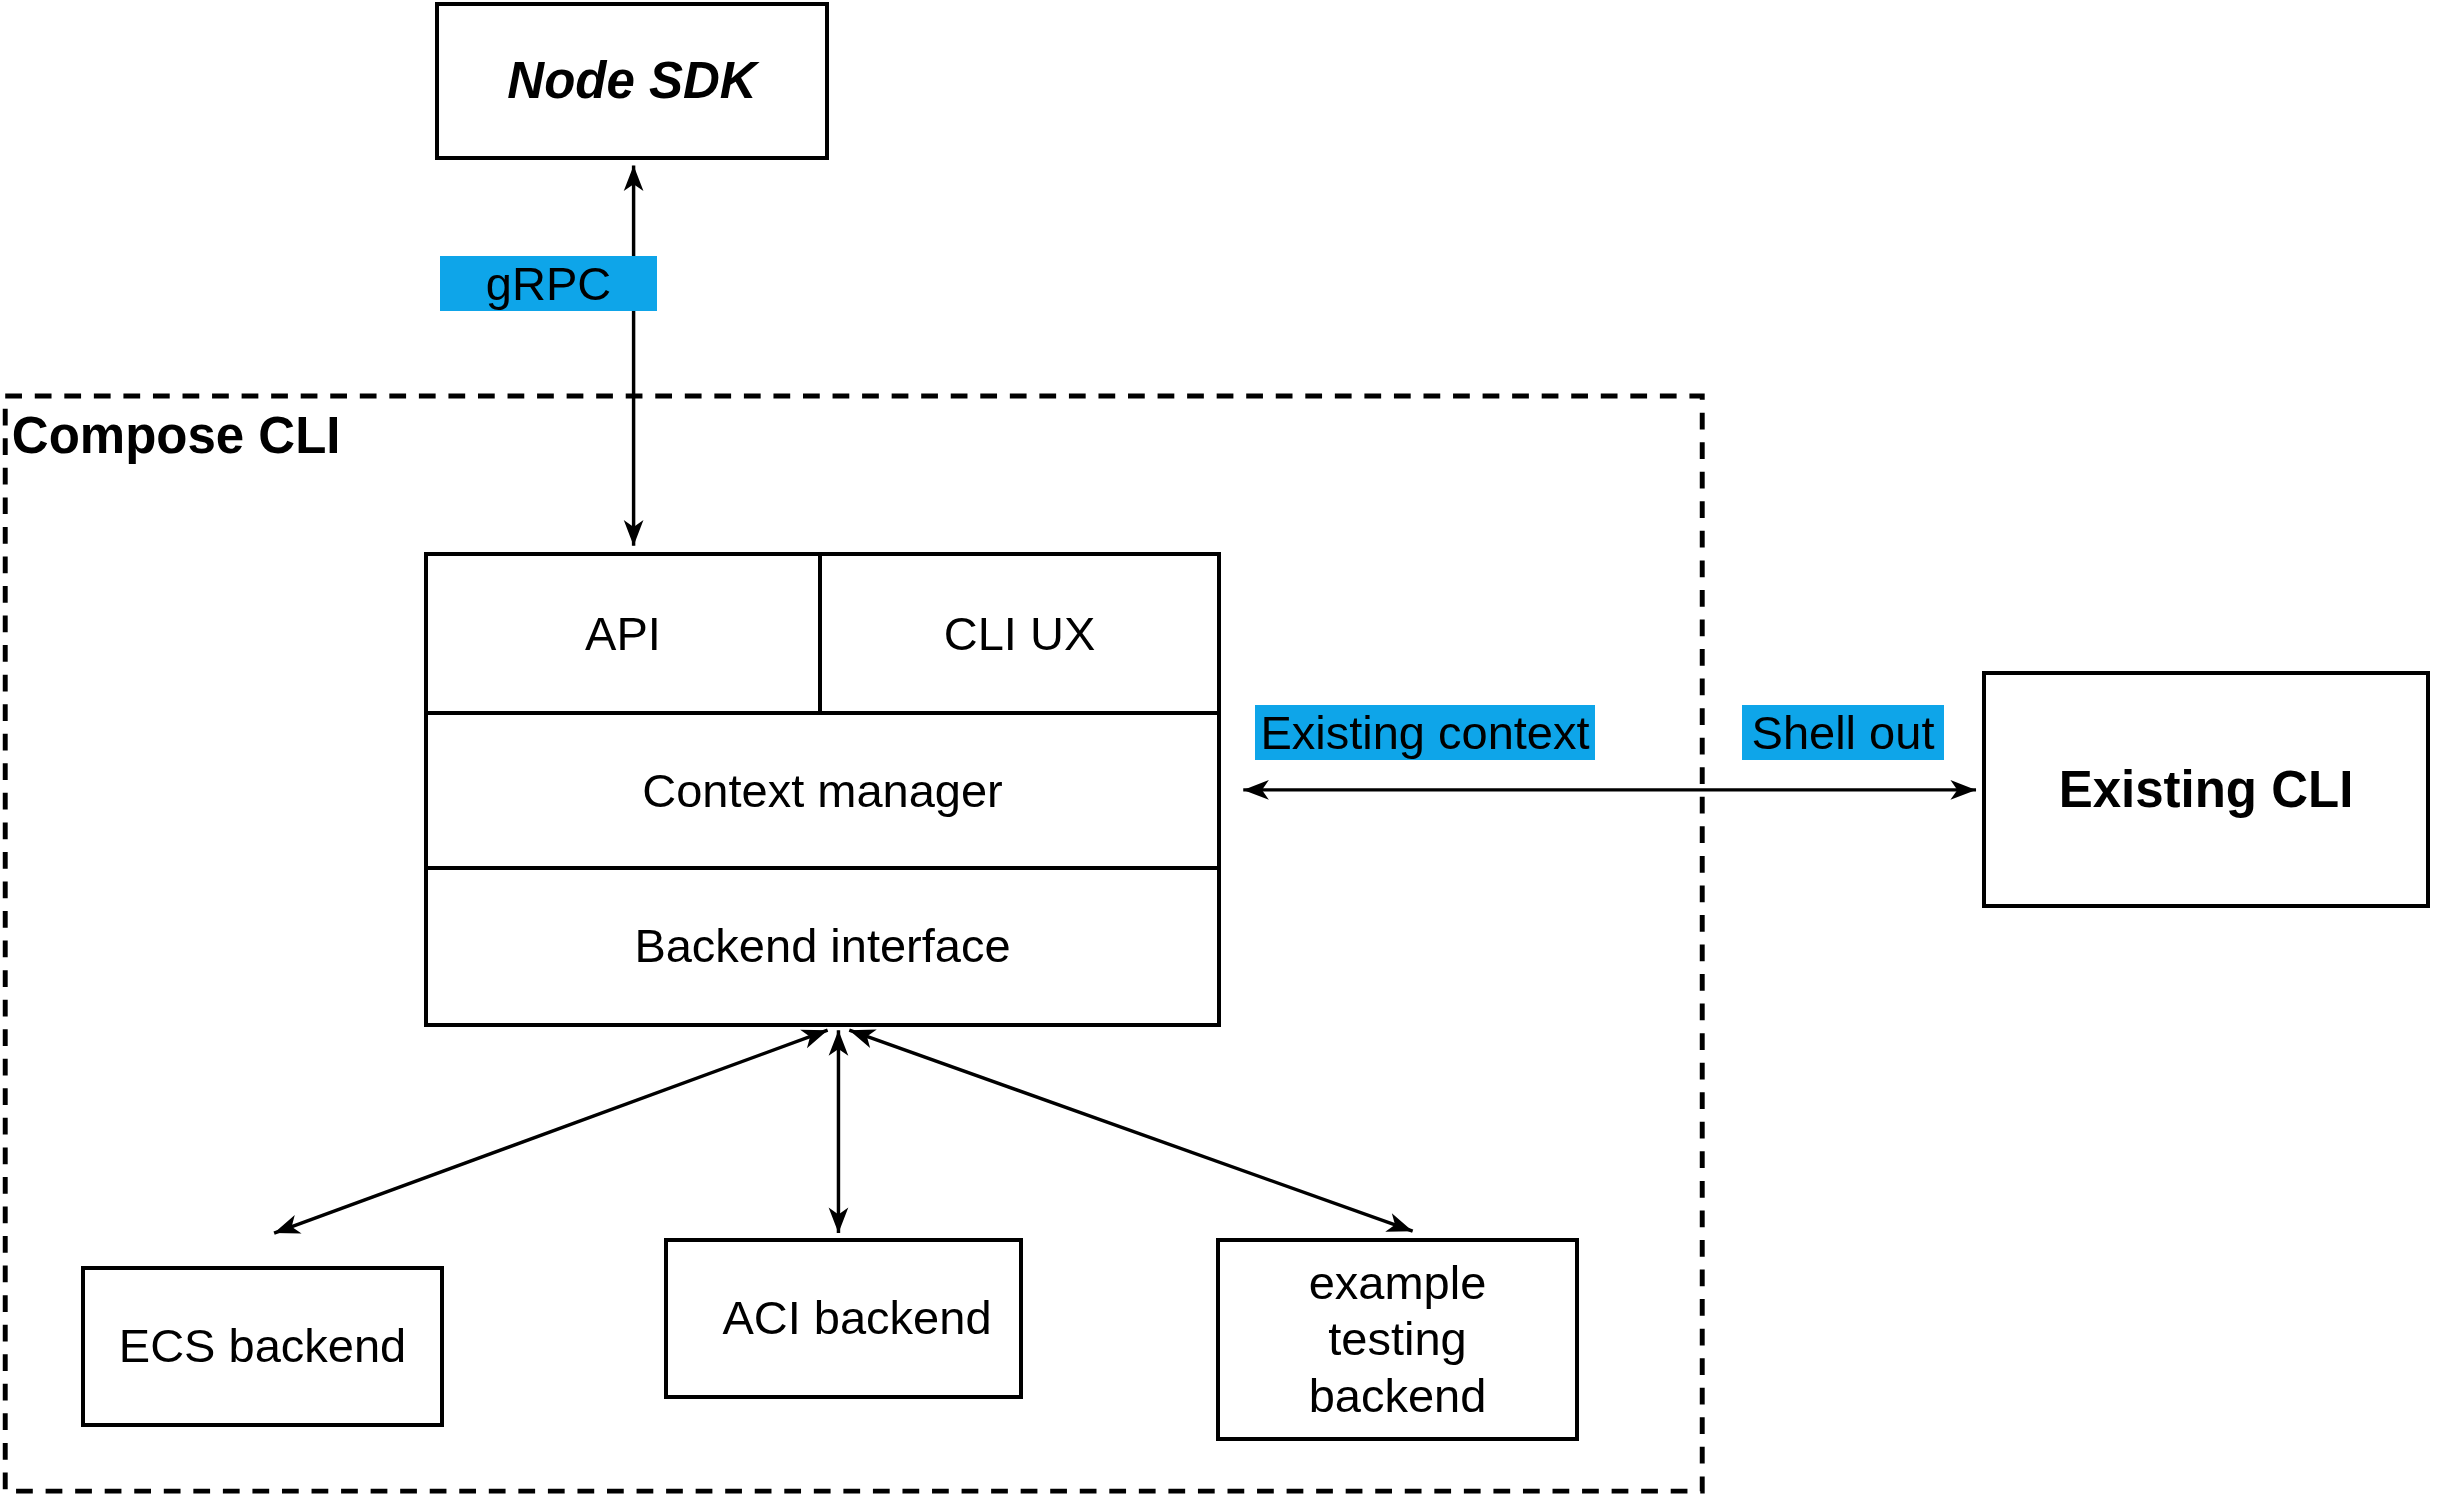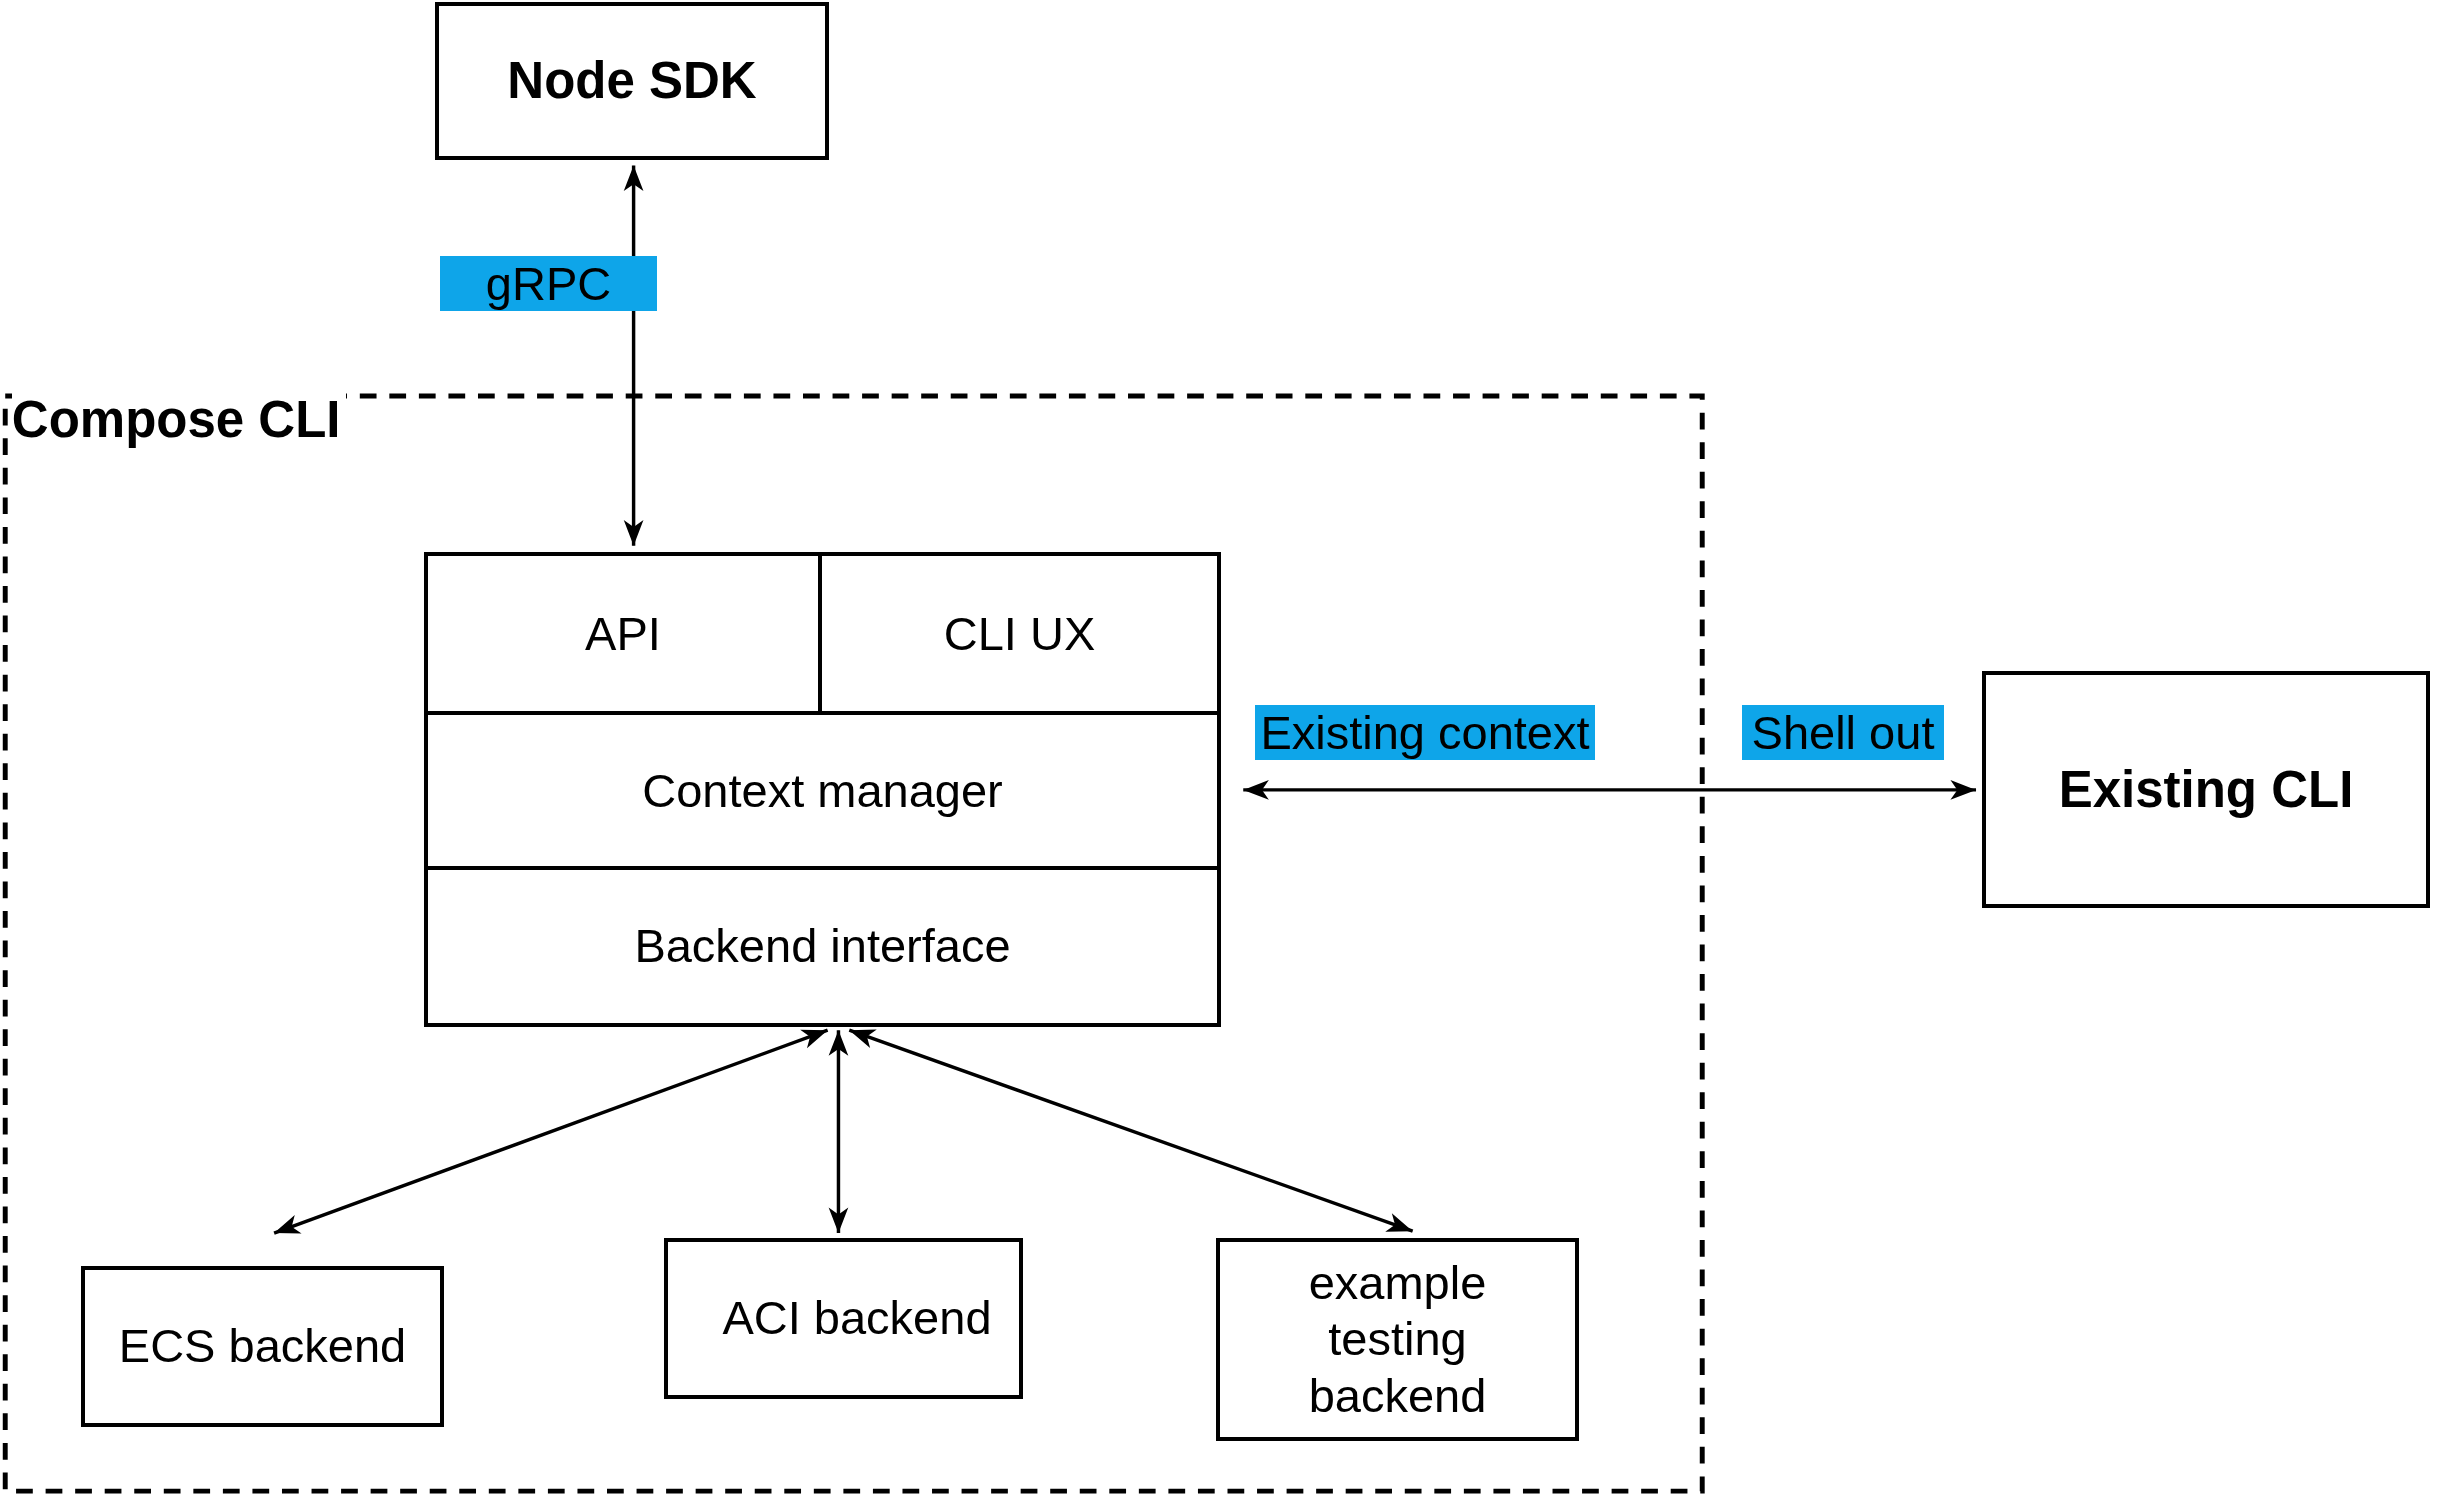--- a/index.html
+++ b/index.html
@@ -39,7 +39,7 @@
     font-size: 51px;
   }
   
-  #node-sdk { left: 435px; top: 2px; width: 394px; height: 158px; }
+  #node-sdk { left: 435px; top: 2px; width: 394px; height: 158px; font-style: italic; }
   
   #stack {
     position: absolute;

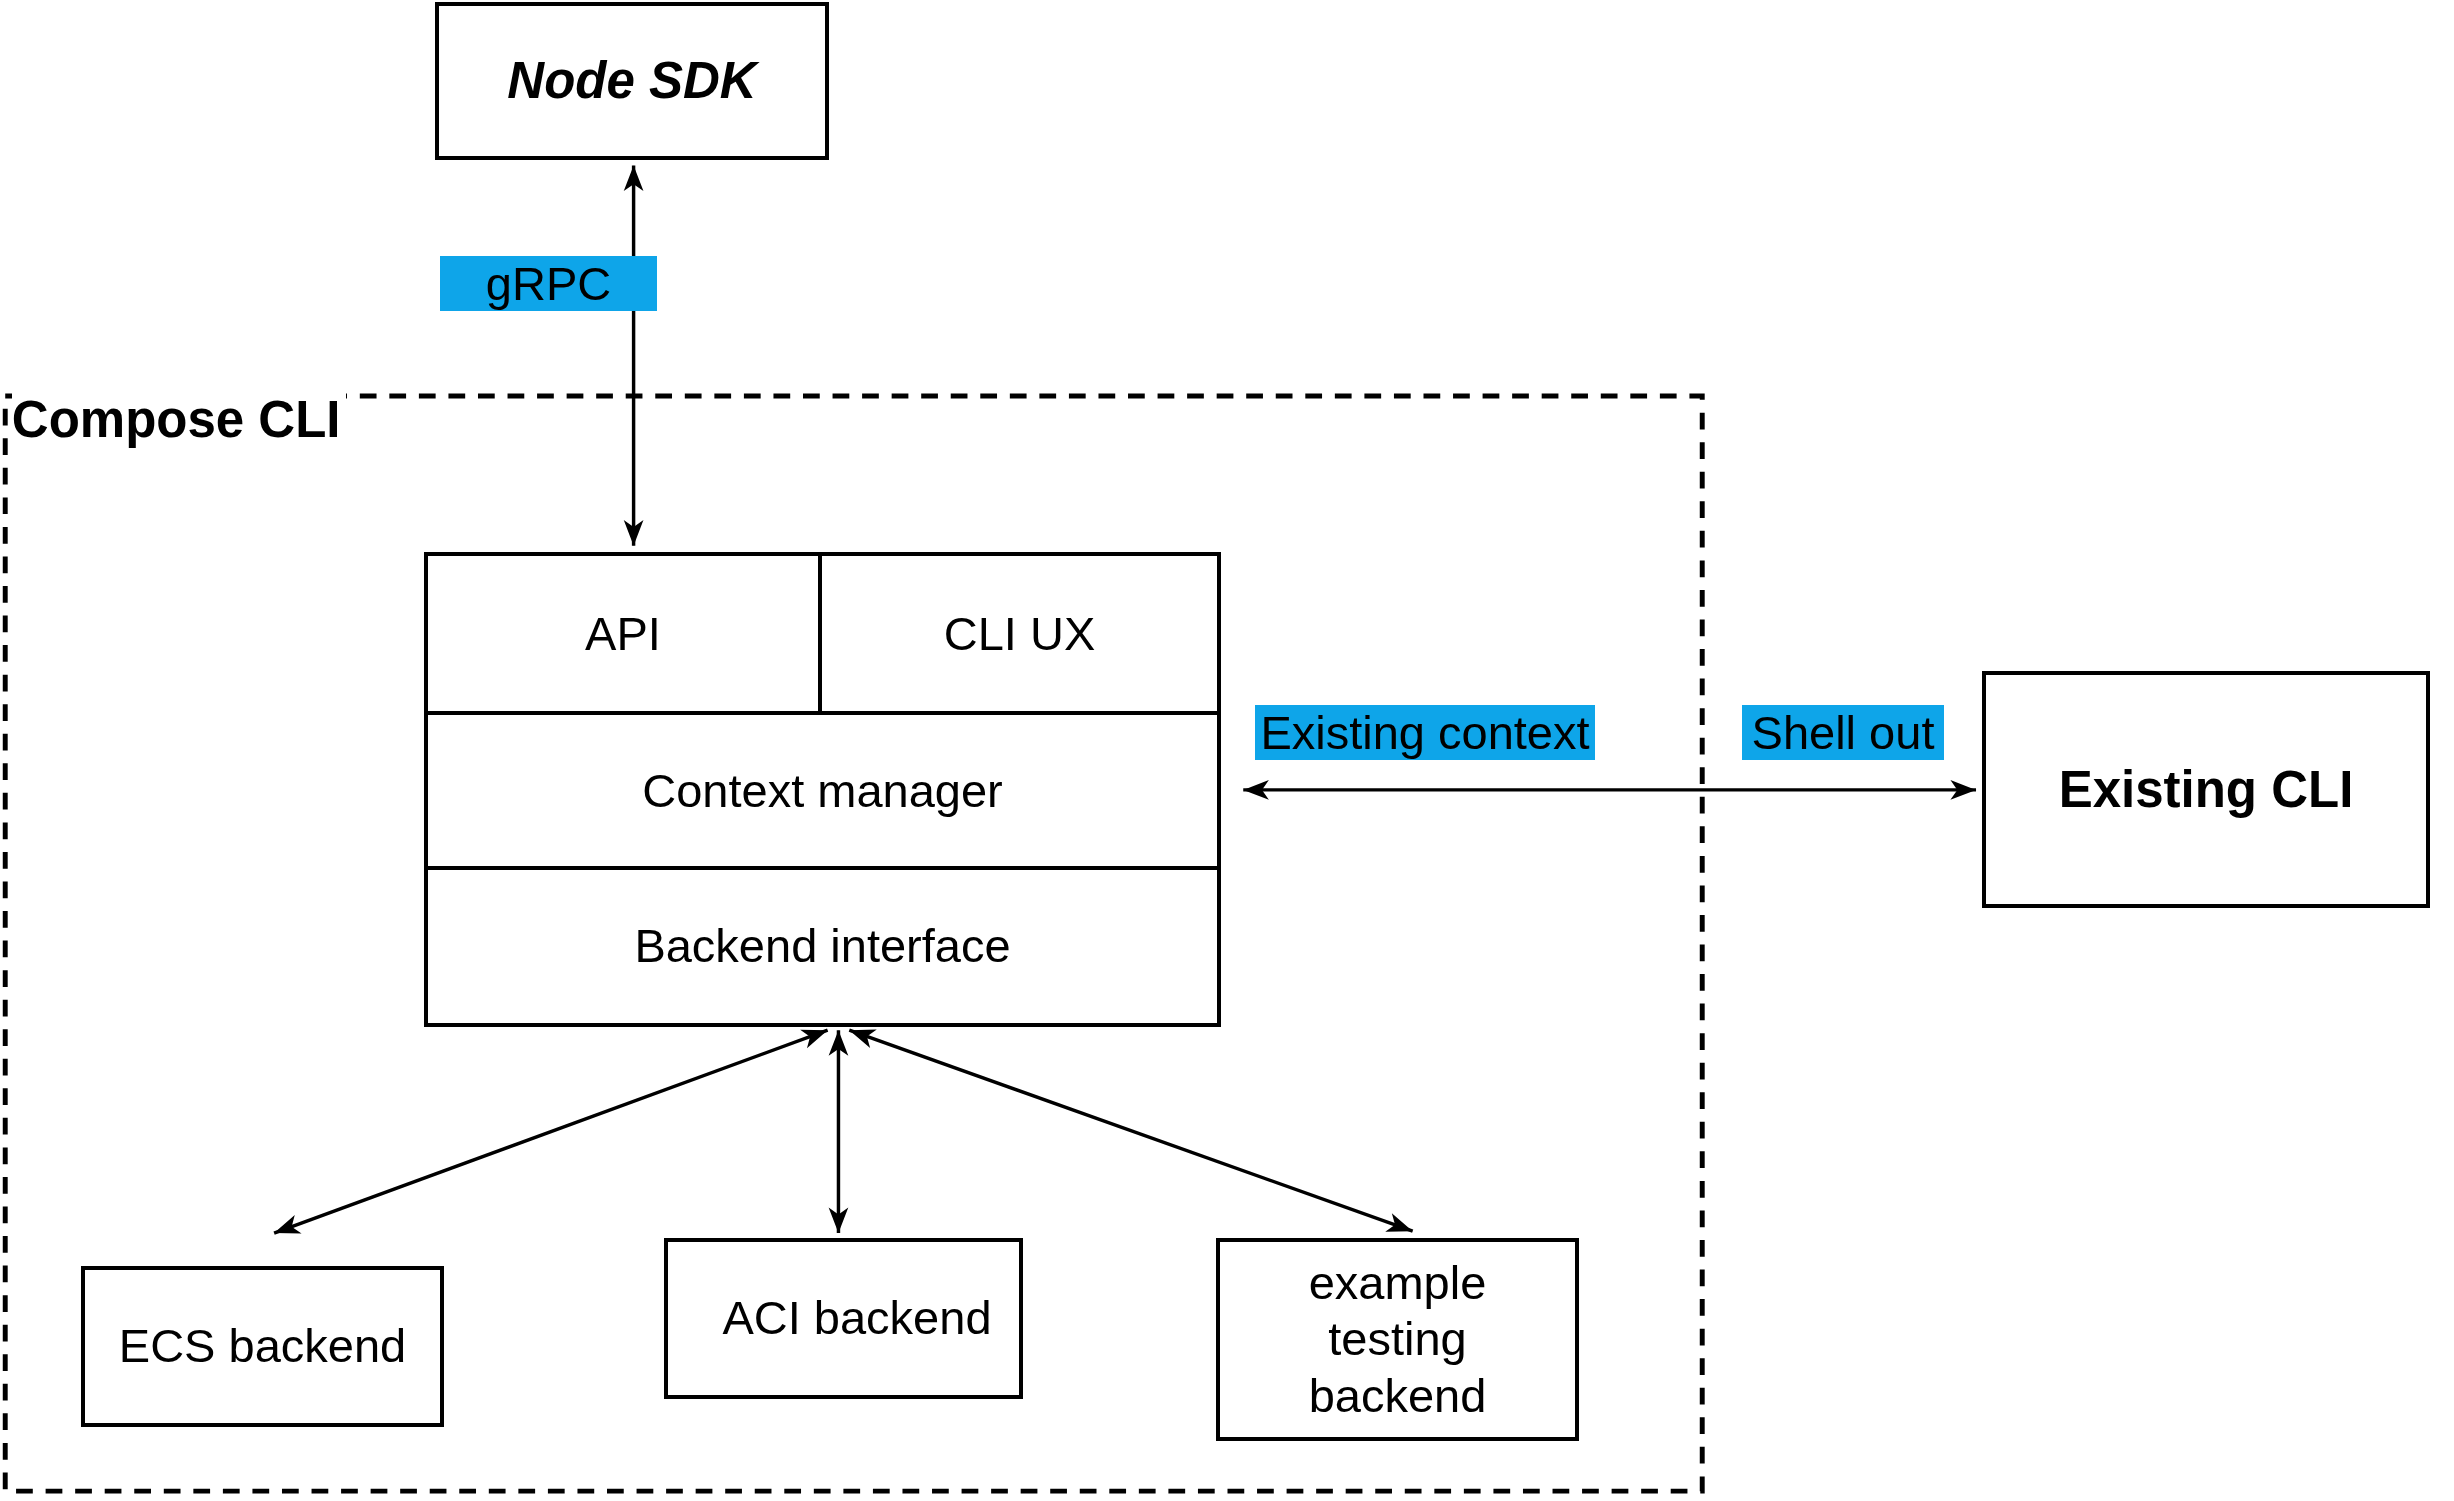--- a/index.html
+++ b/index.html
@@ -82,7 +82,7 @@
   }
   #compose-cli-label {
     position: absolute;
-    left: 11.8px; top: 390px;
+    left: 11.8px; top: 406px;
     font-size: 51px;
     font-weight: bold;
     background: #ffffff;

